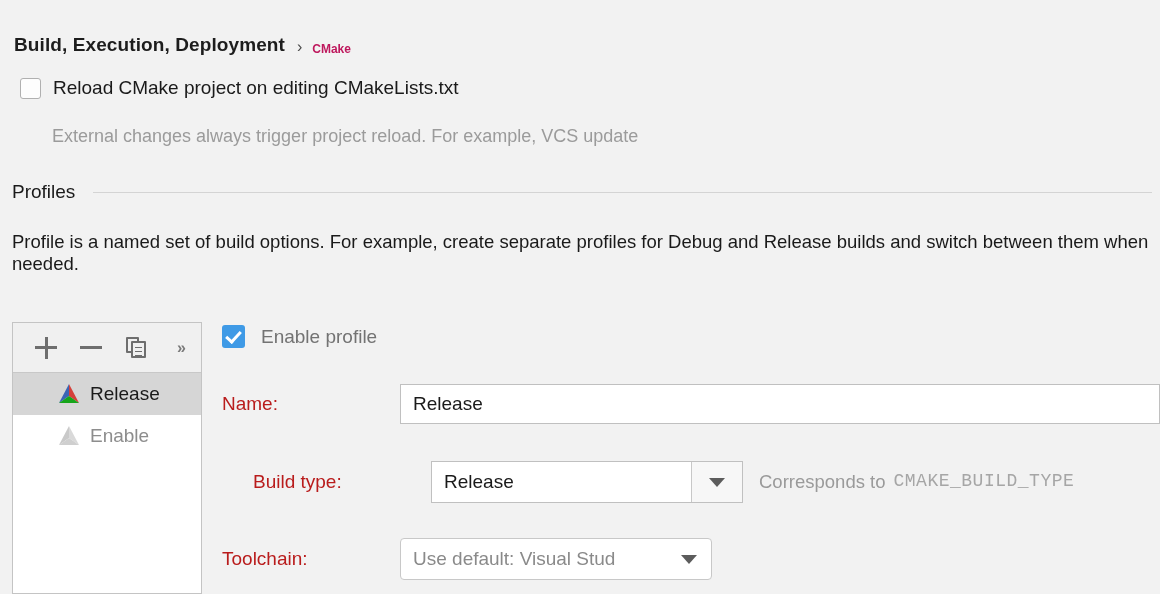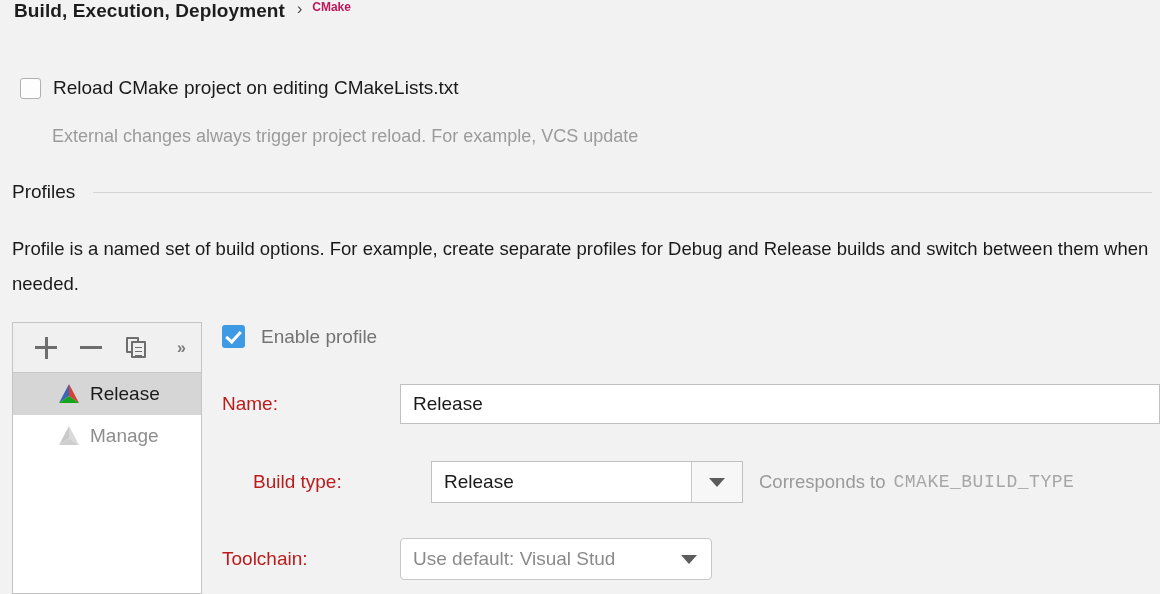--- a/index.html
+++ b/index.html
@@ -23,7 +23,7 @@
     width: 1160px;
     height: 56px;
     display: flex;
-    align-items: flex-start;
+    align-items: flex-end;
   }
   .crumb-main {
     font-size: 19px;

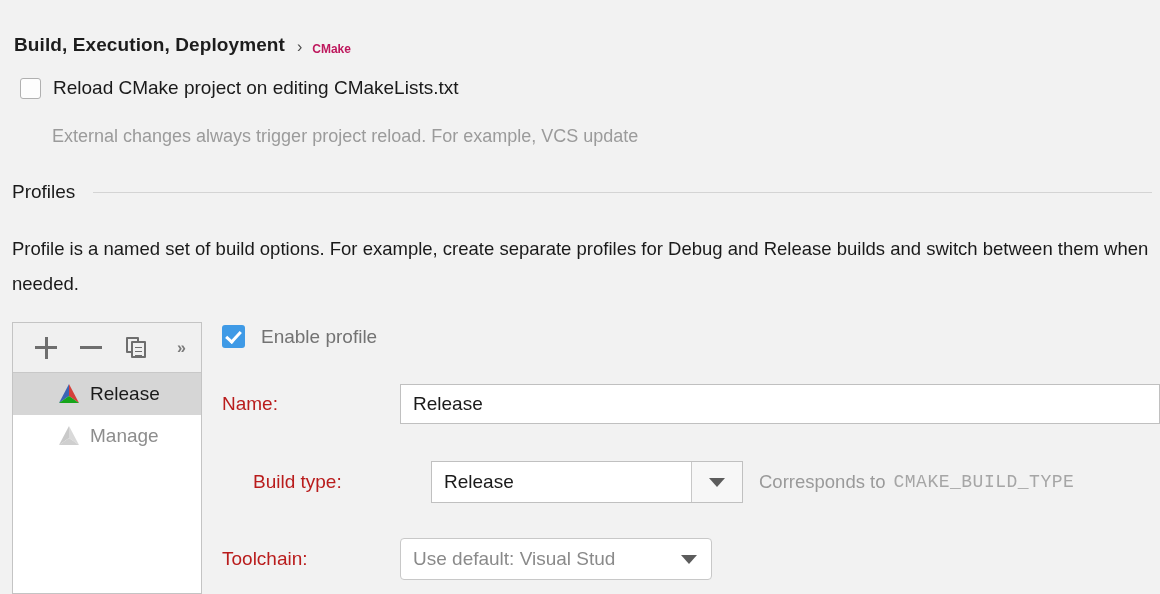--- a/index.html
+++ b/index.html
@@ -113,7 +113,7 @@
     left: 12px; top: 231px;
     width: 1148px;
     font-size: 18.5px;
-    line-height: 35px;
+    line-height: 22px;
     color: #1a1a1a;
   }
 

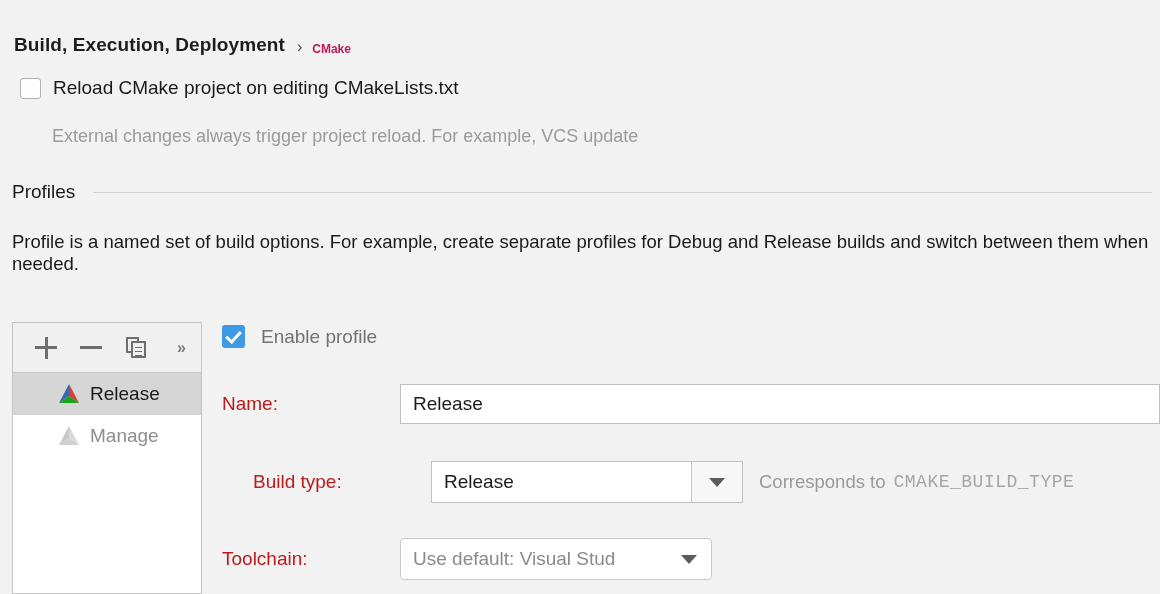--- a/index.html
+++ b/index.html
@@ -428,7 +428,7 @@
           <polygon points="2,20 22,20 12,13" fill="#cfcfcf"></polygon>
         </svg>
       </span>
-      <span class="li-label">Manage</span>
+      <span class="li-label">Enable</span>
     </div>
   </div>
 </div>

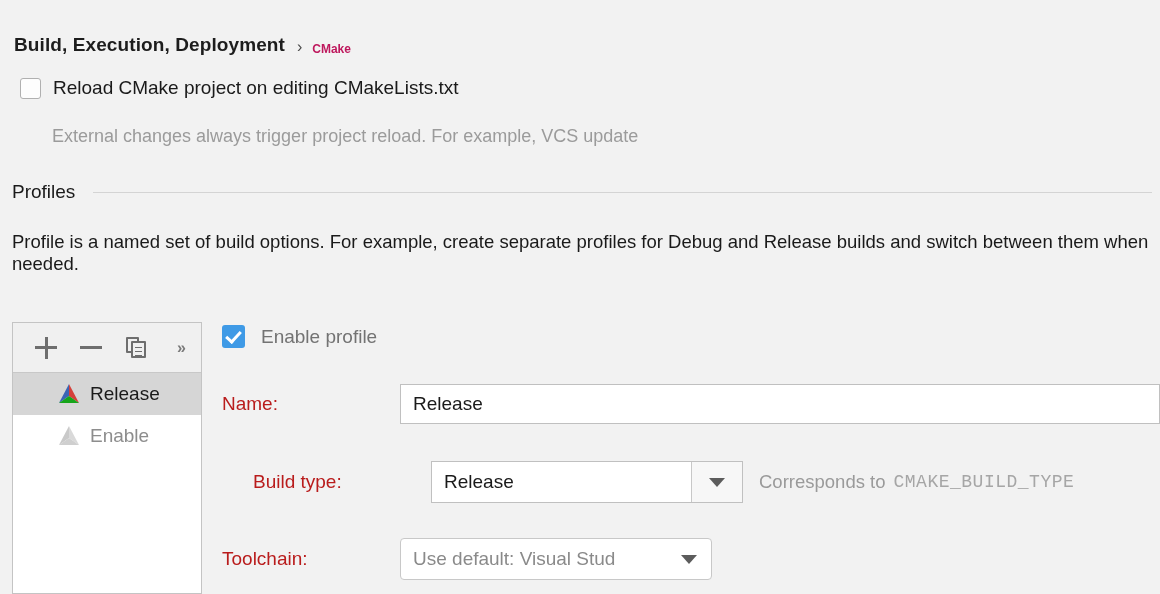--- a/index.html
+++ b/index.html
@@ -354,7 +354,7 @@
     color: #9a9a9a;
     white-space: nowrap;
     display: flex;
-    align-items: center;
+    align-items: flex-start;
   }
   .mono {
     font-family: "Liberation Mono", monospace;

